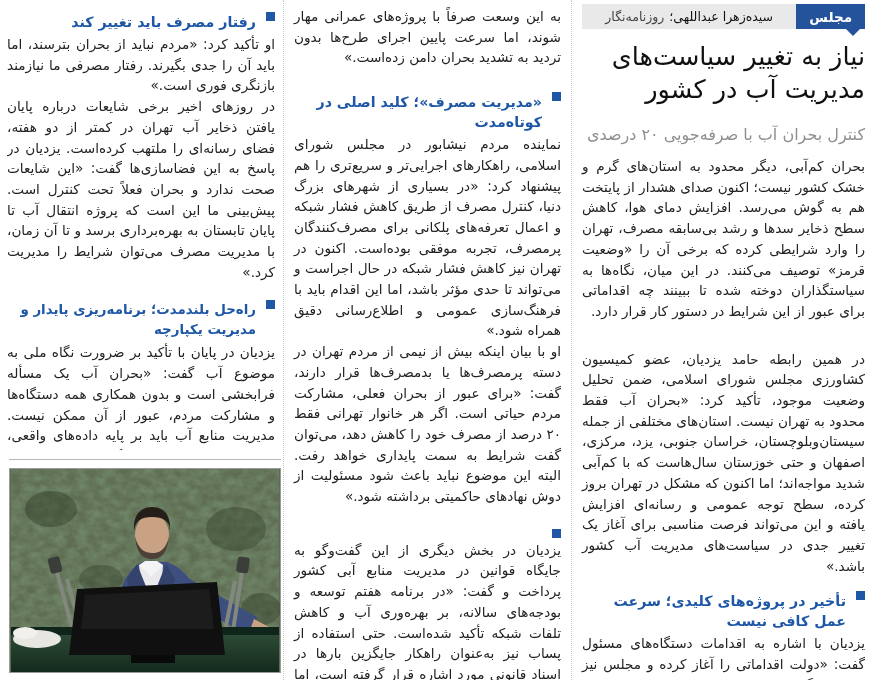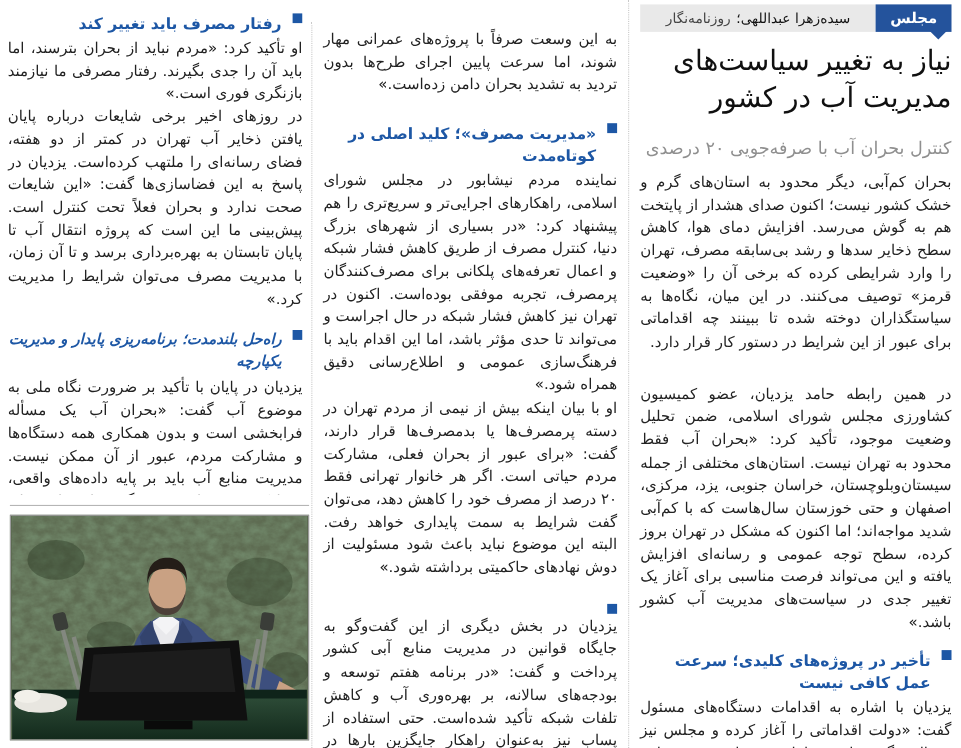--- a/index.html
+++ b/index.html
@@ -14,7 +14,7 @@
   }
   .col{box-sizing:border-box;overflow:hidden;position:relative;}
   .col-right{width:298px;padding:0 4px 0 10px;border-left:1px dotted #c9c9c9;}
-  .col-mid{width:288px;padding:6px 10px 0 10px;border-left:1px dotted #c9c9c9;margin-top:20px;}
+  .col-mid{width:288px;padding:6px 10px 0 10px;border-left:1px dotted #c9c9c9;}
   .col-left{width:278px;padding:12px 8px 0 2px;}
 
   

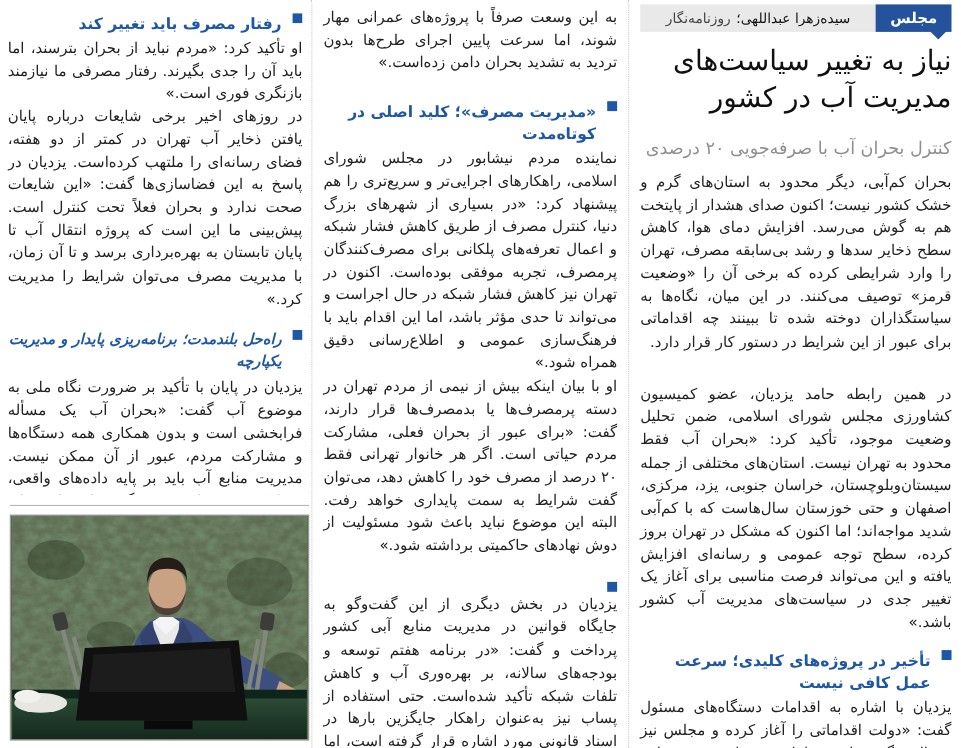--- a/index.html
+++ b/index.html
@@ -114,7 +114,7 @@
       </h3>
       <p class="para">او تأکید کرد: «مردم نباید از بحران بترسند، اما باید آن را جدی بگیرند. رفتار مصرفی ما نیازمند بازنگری فوری است.»</p>
       <p class="para">در روزهای اخیر برخی شایعات درباره پایان یافتن ذخایر آب تهران در کمتر از دو هفته، فضای رسانه‌ای را ملتهب کرده‌است. یزدیان در پاسخ به این فضاسازی‌ها گفت: «این شایعات صحت ندارد و بحران فعلاً تحت کنترل است. پیش‌بینی ما این است که پروژه انتقال آب تا پایان تابستان به بهره‌برداری برسد و تا آن زمان، با مدیریت مصرف می‌توان شرایط را مدیریت کرد.»</p>
-      <h3 class="sec" style="margin-top:18px;font-size:13.4px;font-style:italic;">
+      <h3 class="sec" style="margin-top:18px;font-size:13.4px;">
         <span class="bullet"></span>
         <span>راه‌حل بلندمدت؛ برنامه‌ریزی پایدار و مدیریت یکپارچه</span>
       </h3>

